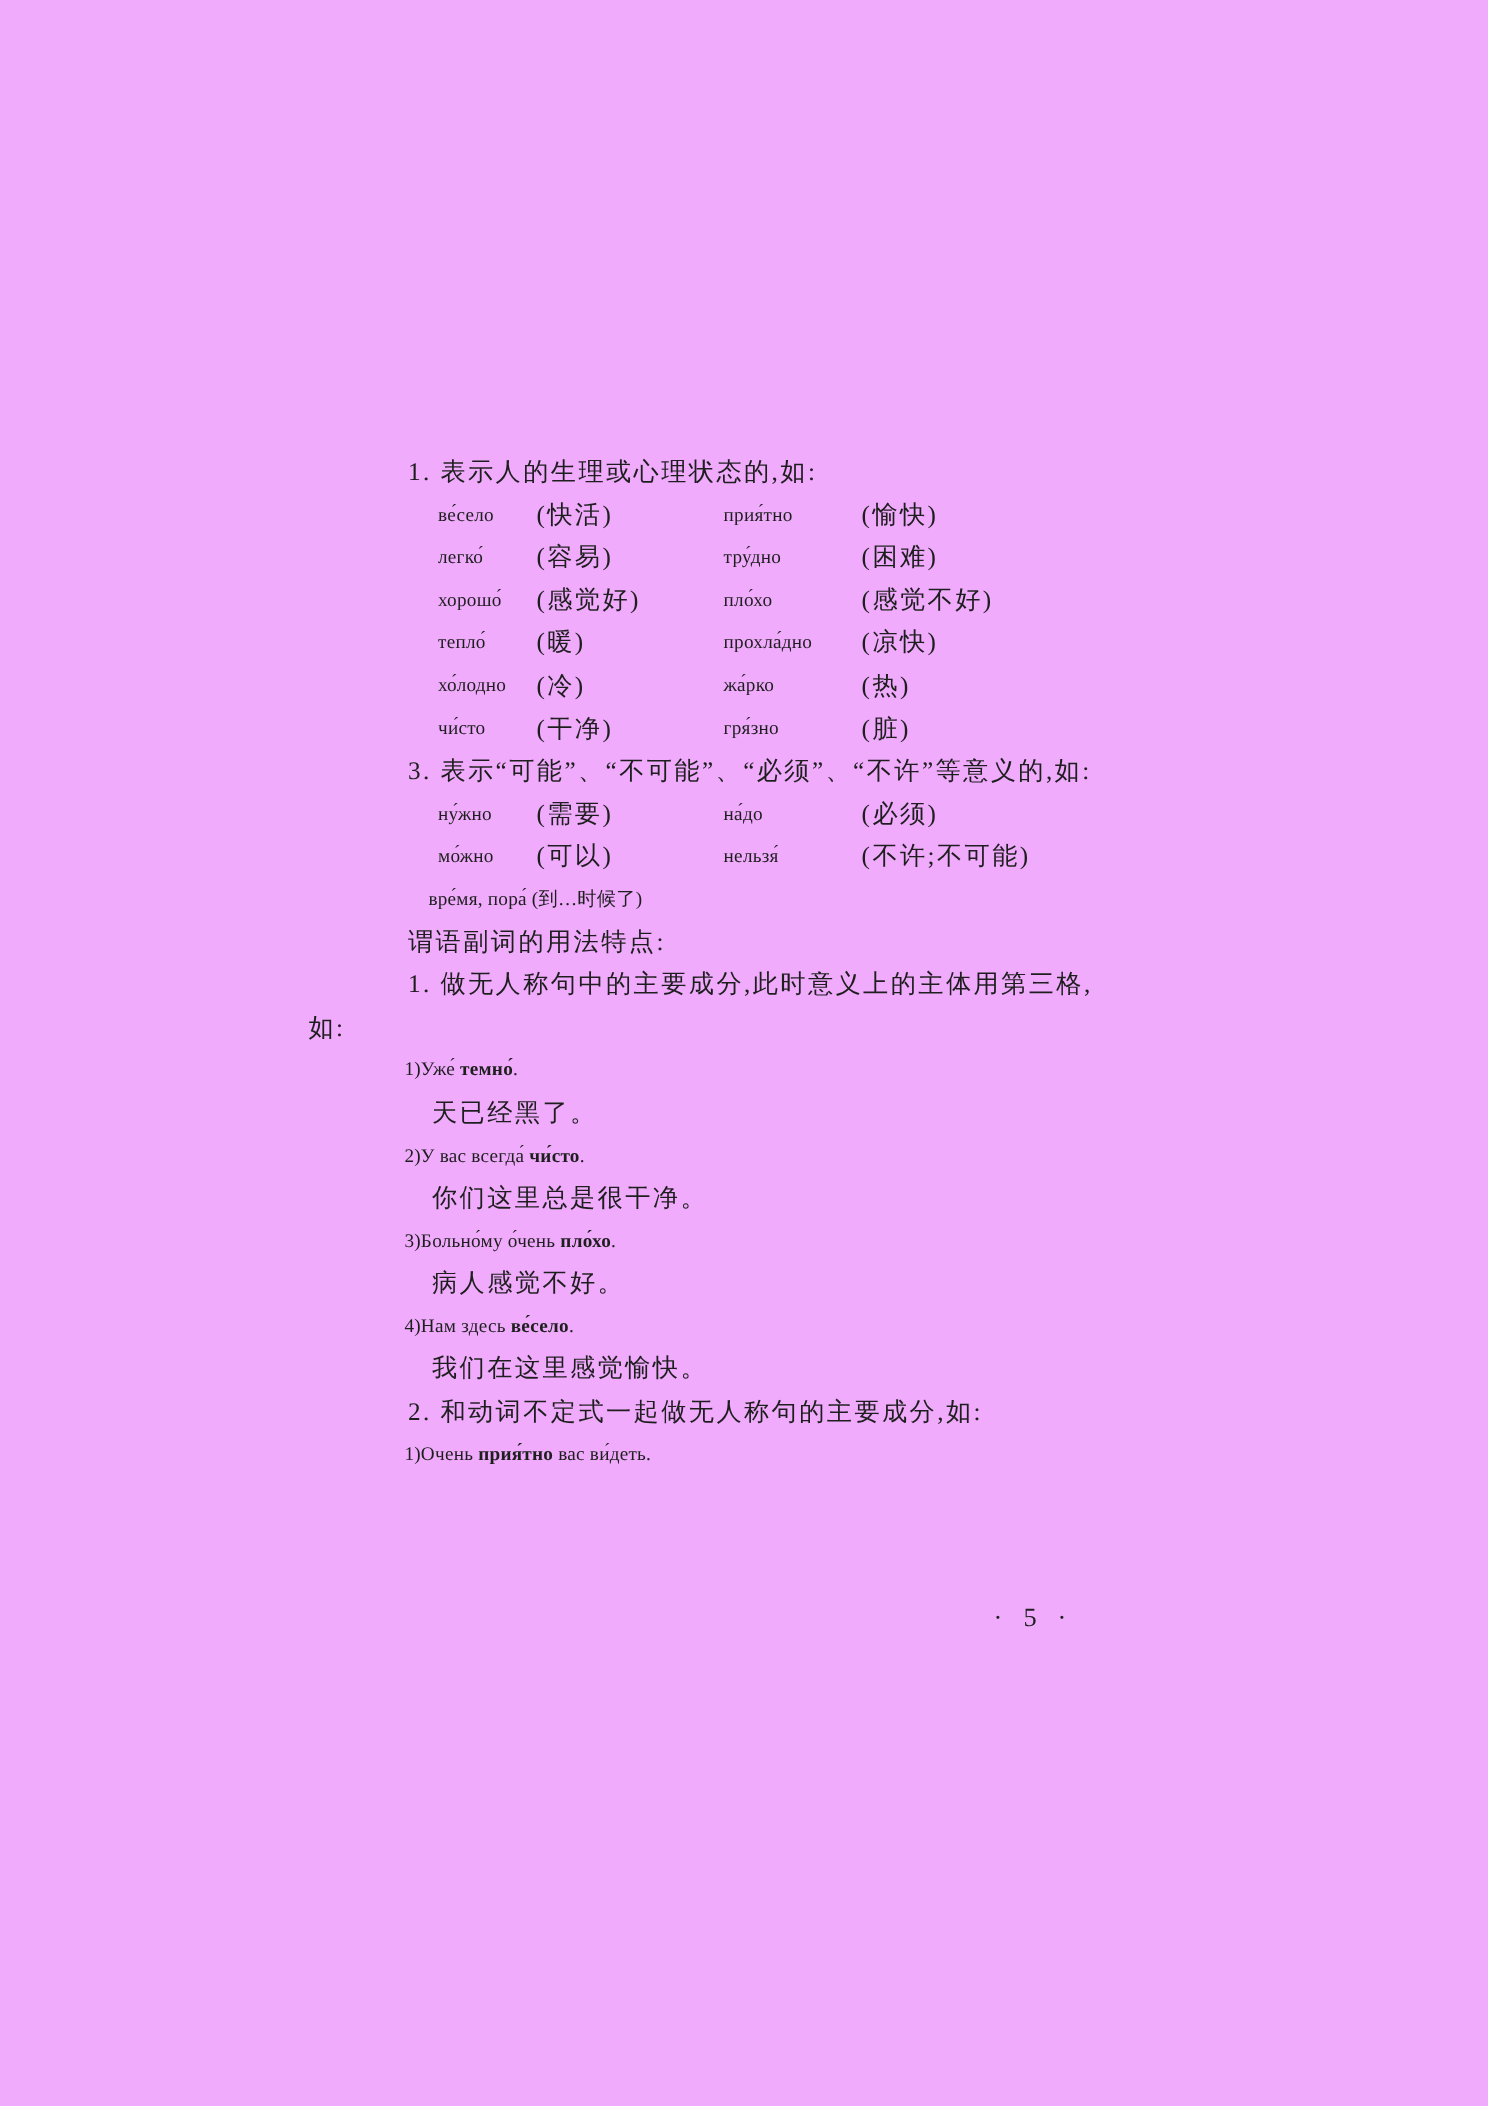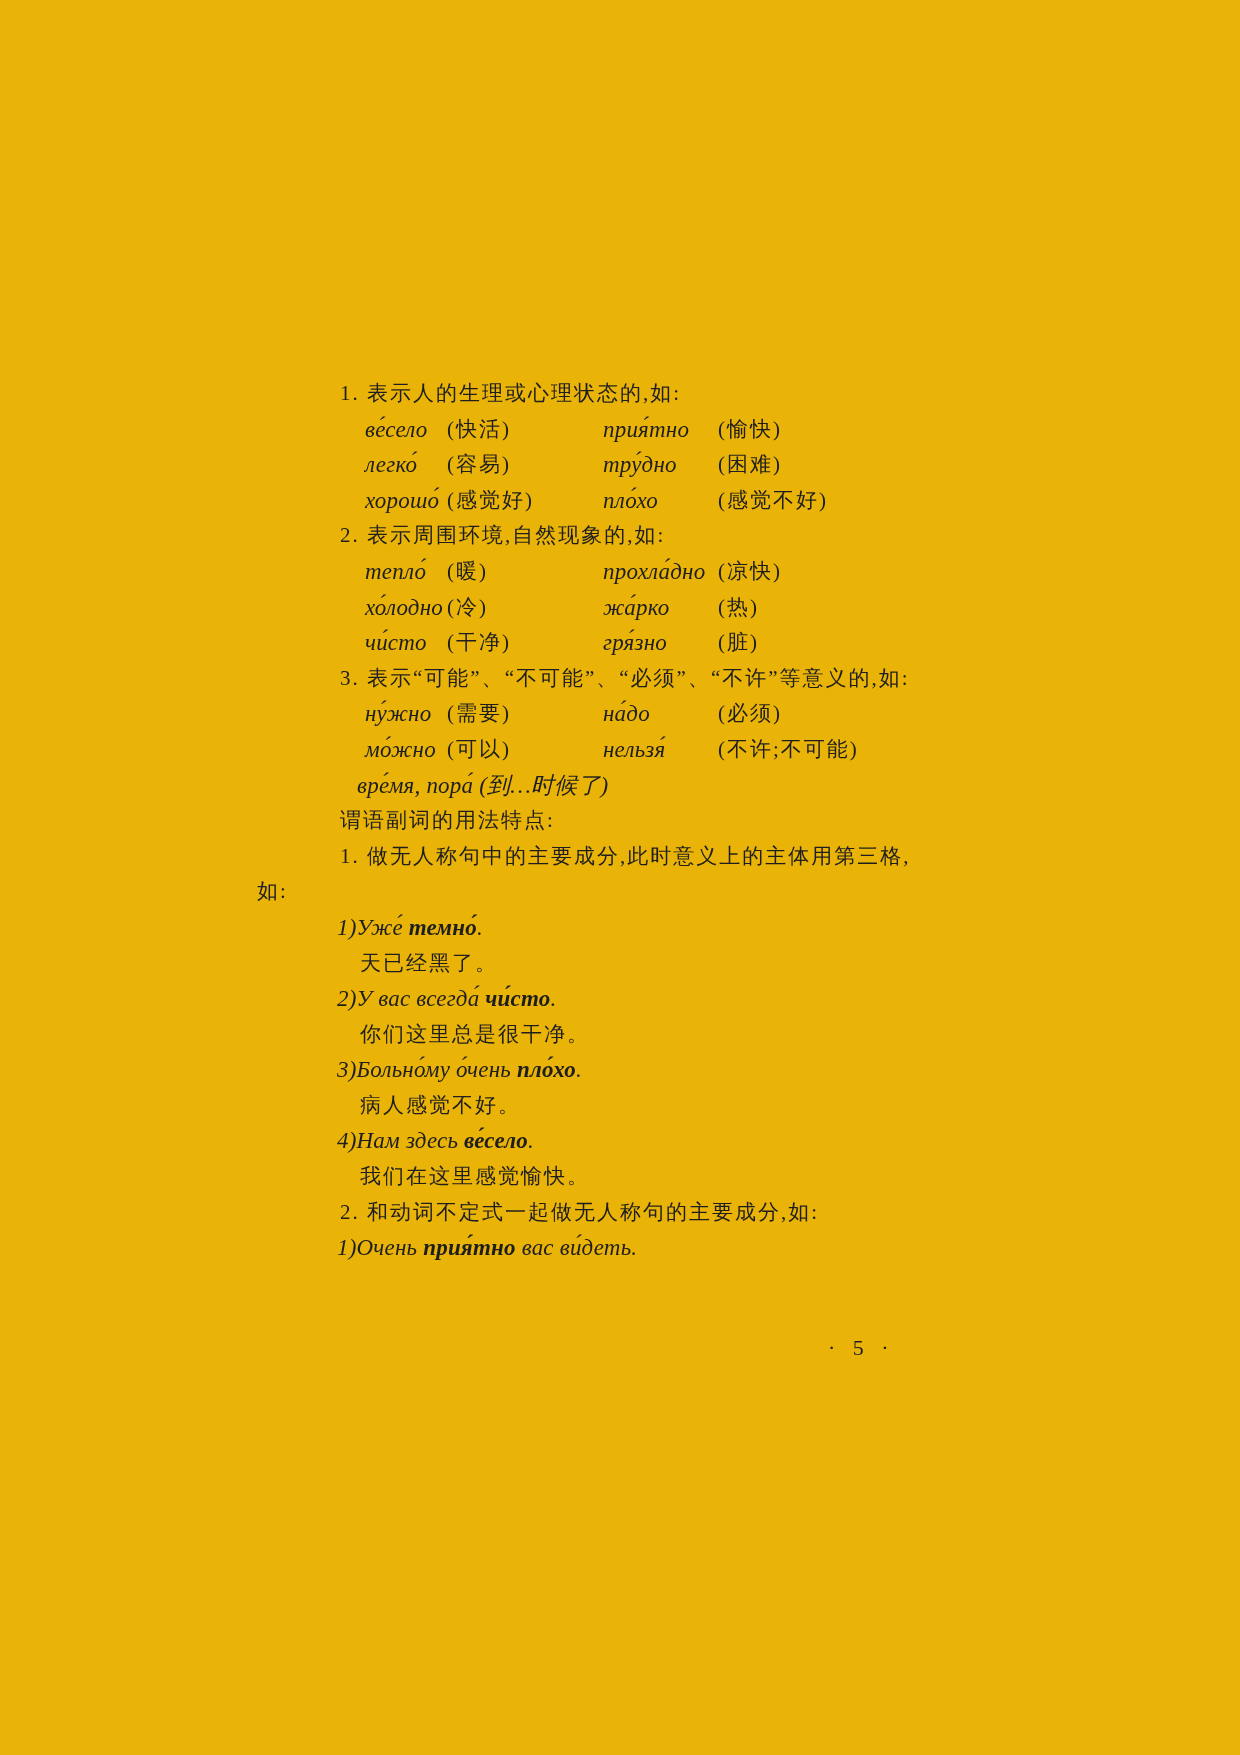--- a/index.html
+++ b/index.html
@@ -15,7 +15,7 @@
     position: absolute;
     left: 0; top: 0;
     width: 1240px; height: 1755px;
-    background: #eab308;
+    background: #f0abfc;
   }
   .content {
     position: absolute;

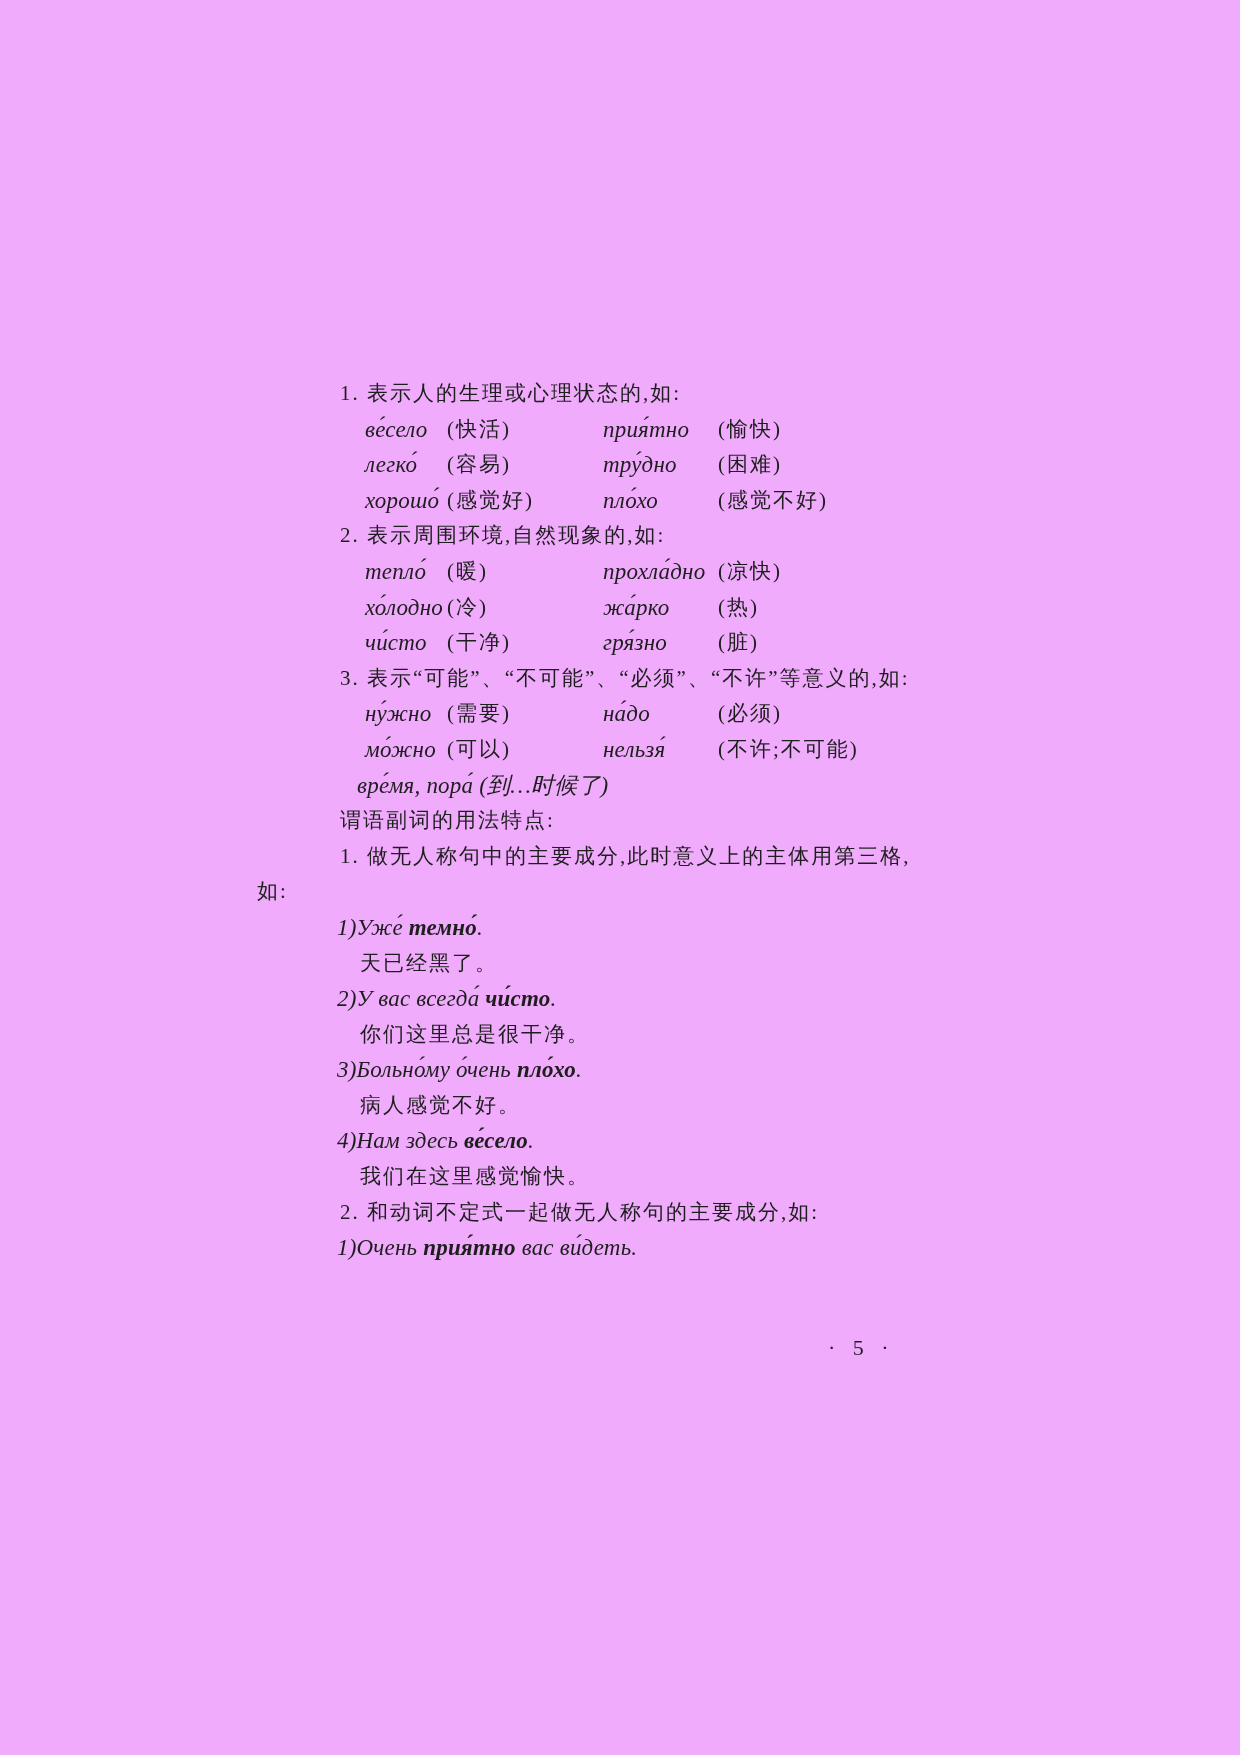--- a/index.html
+++ b/index.html
@@ -30,7 +30,7 @@
     font-size: 23px;
   }
   .cn { font-family: "Liberation Serif", "DejaVu Serif", serif; font-size: 21px; letter-spacing: 2px; }
-  .ru { font-family: "Liberation Serif", "DejaVu Serif", serif; font-size: 23px; letter-spacing: 0.2px; font-style: italic; }
+  .ru { font-family: "Liberation Serif", "DejaVu Serif", serif; font-size: 16px; letter-spacing: 0.2px; }
   .indent-h  { padding-left: 83px; }   
   .indent-ex { padding-left: 80px; }   
   .indent-cn { padding-left: 103px; }  

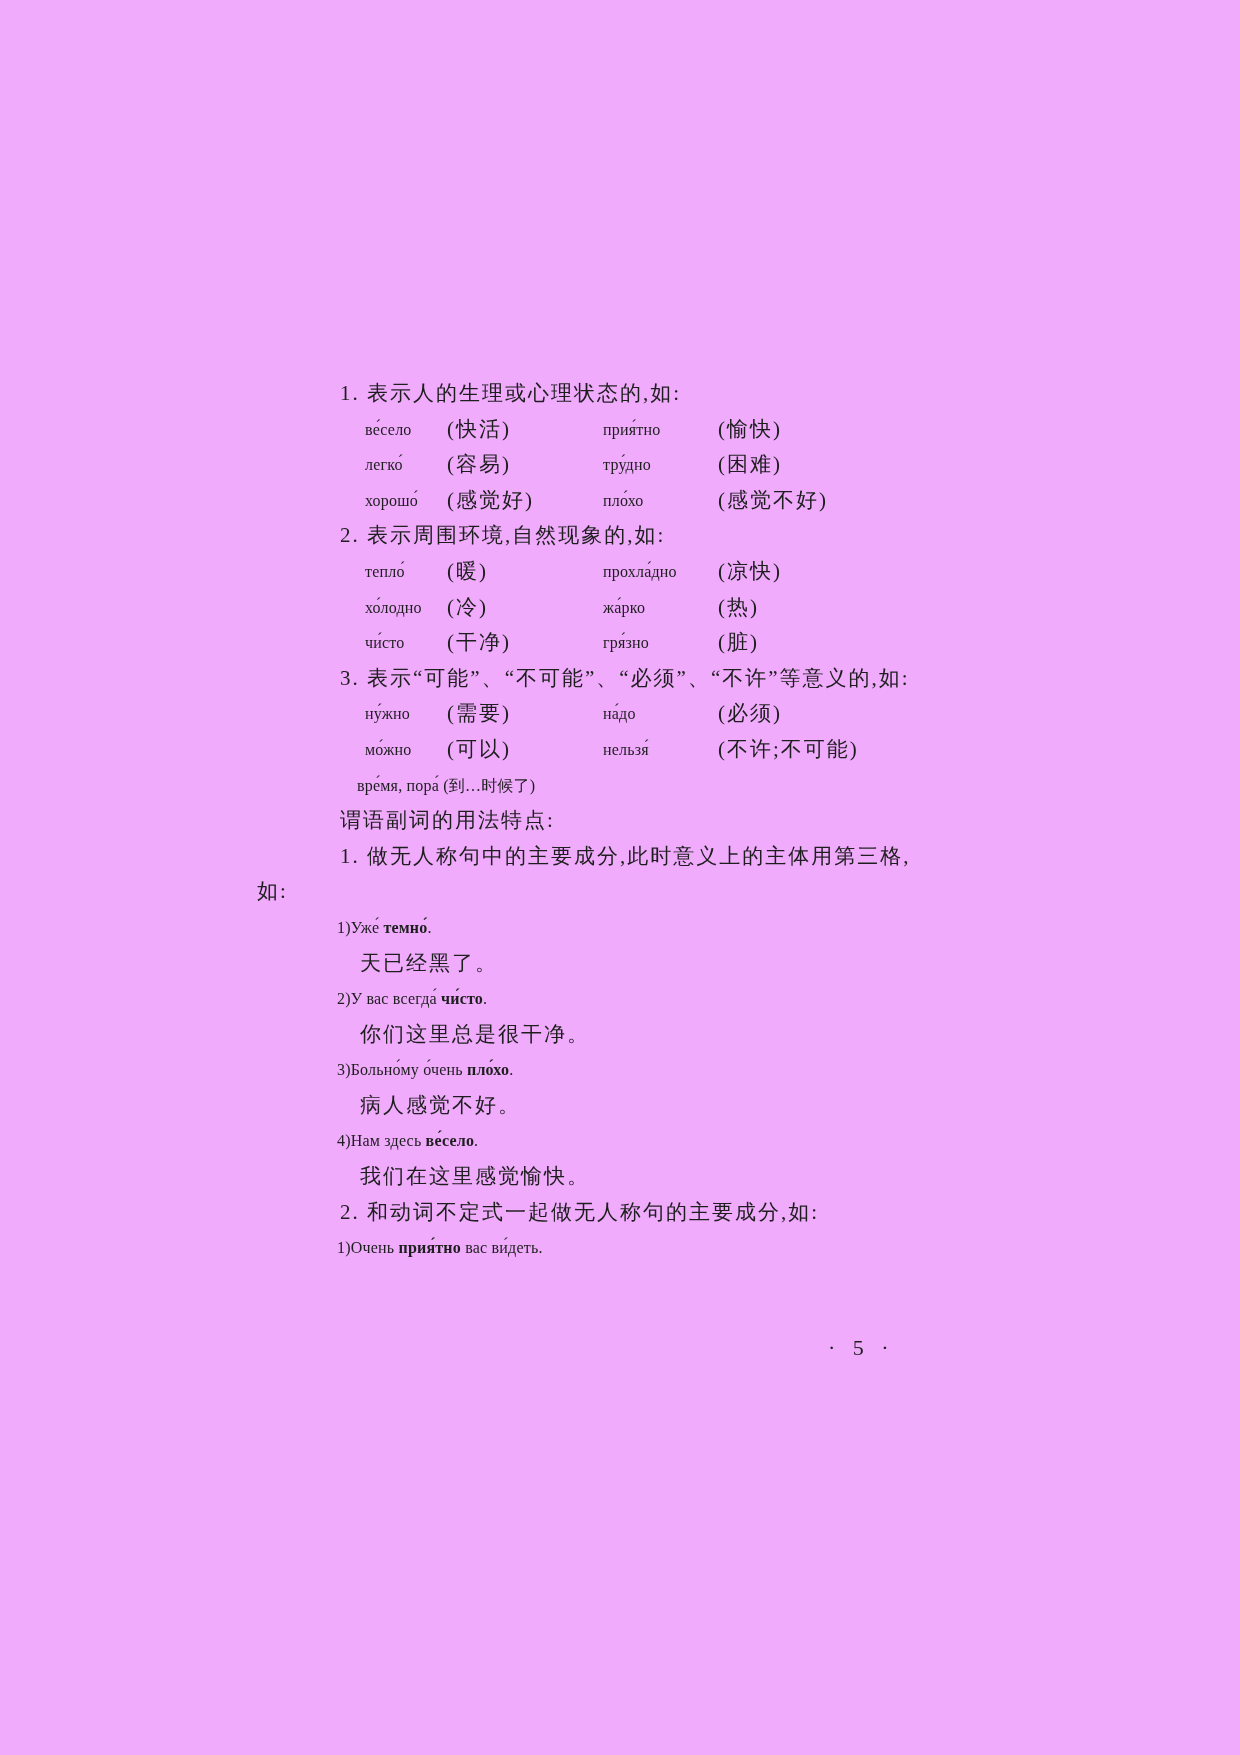--- a/index.html
+++ b/index.html
@@ -82,7 +82,6 @@
       <span class="cn">(感觉不好)</span>
     </div>
 
-    <div class="line cn indent-h">2. 表示周围环境,自然现象的,如:</div>
     <div class="vrow">
       <span class="ru">тепло́</span>
       <span class="cn">(暖)</span>

